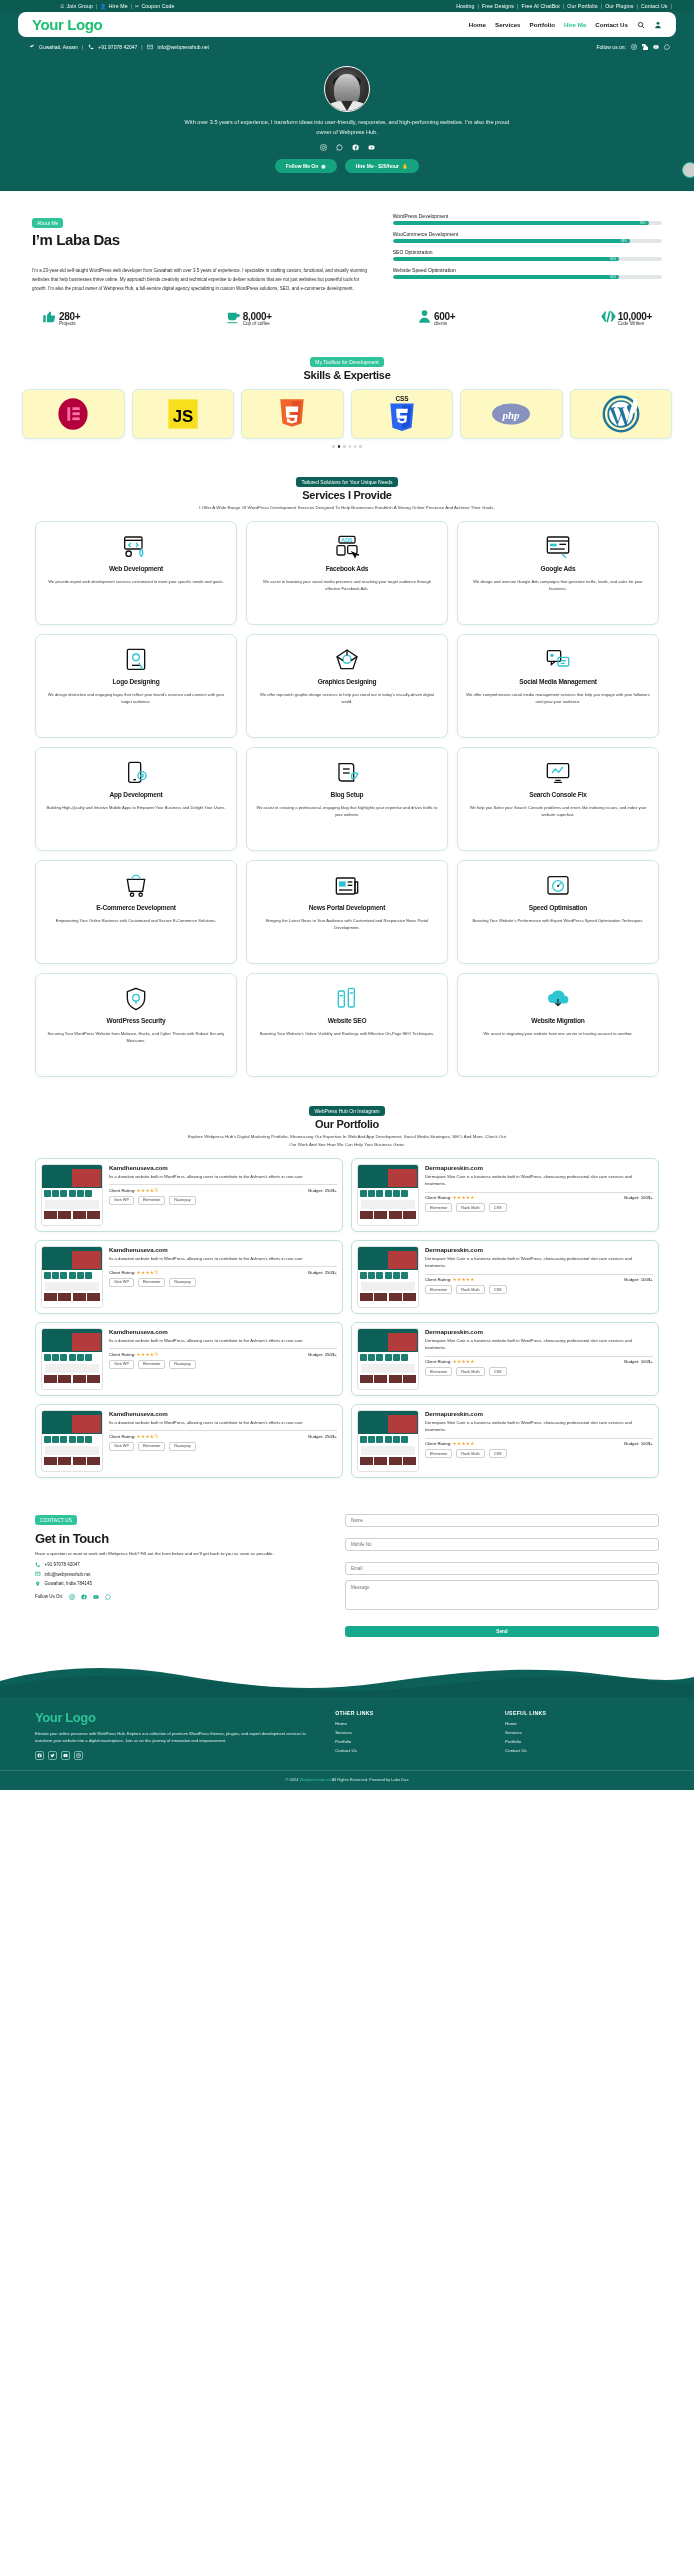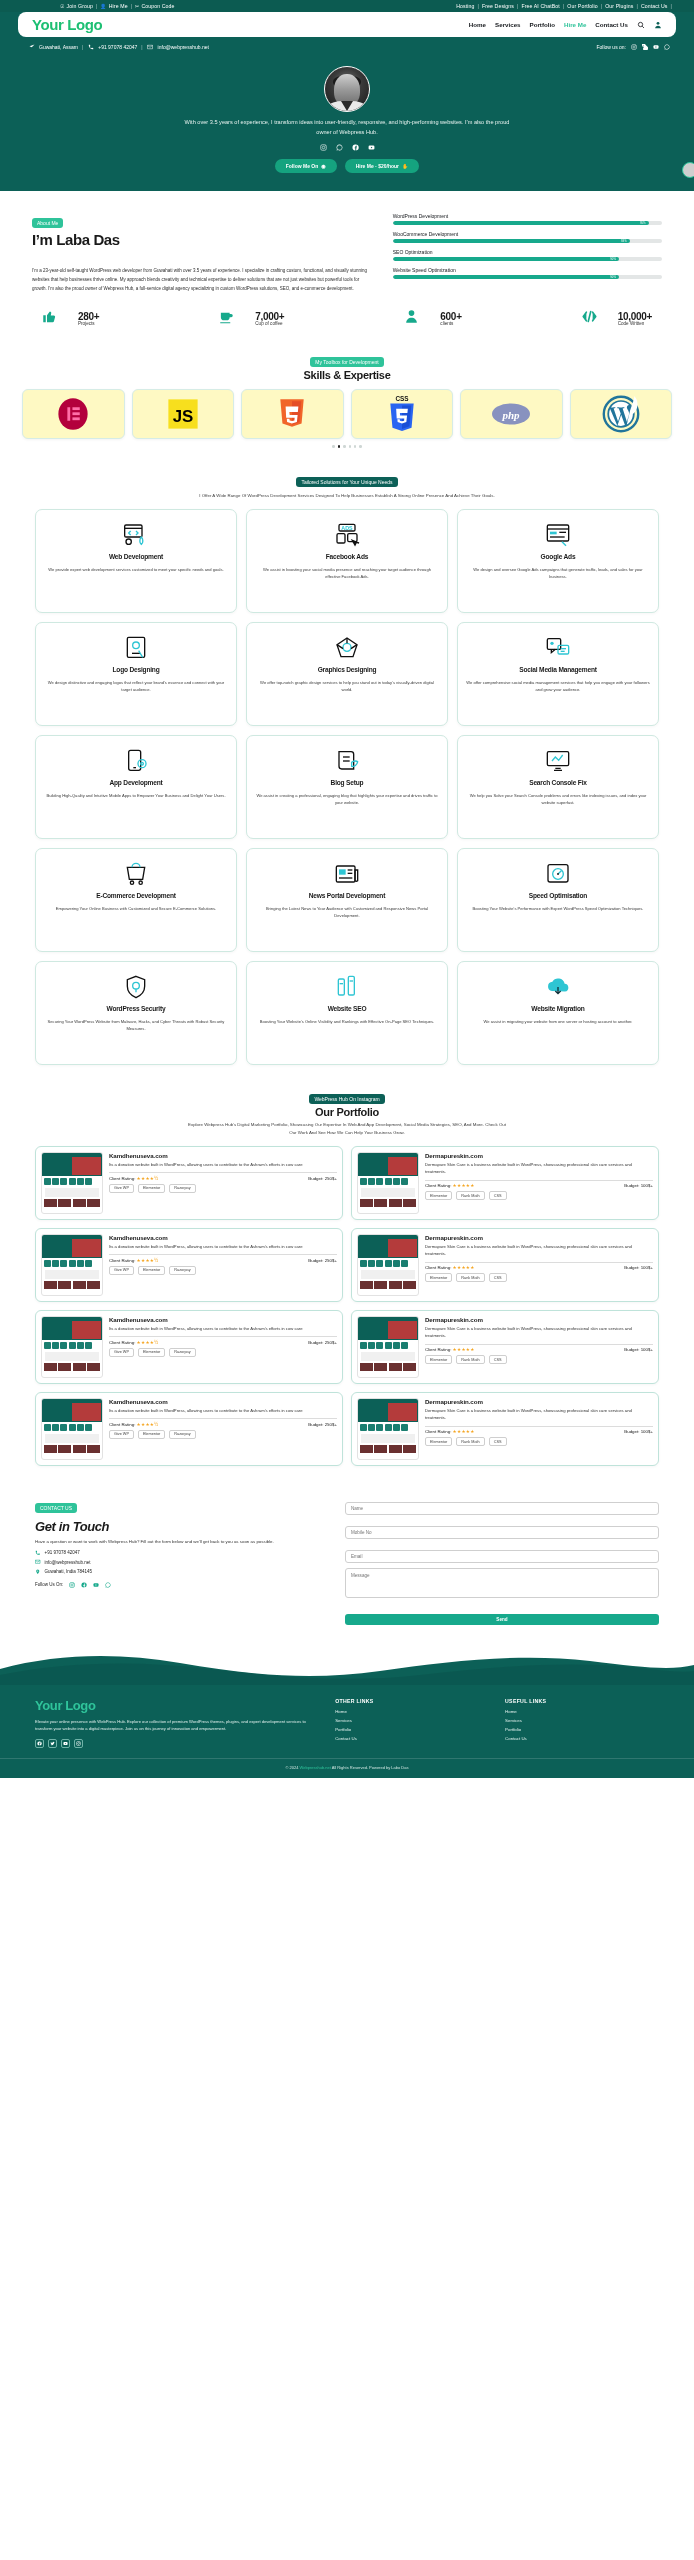--- a/index.html
+++ b/index.html
@@ -196,7 +196,7 @@
     justify-content: space-between;
     padding: 16px 42px 0;
   }
-  .stat { display: flex; align-items: center; gap: 21px; }
+  .stat { display: flex; align-items: center; gap: 2px; }
   .stat-ico { color: #17a98c; }
   .stat-ico svg { width: 15px; height: 15px; fill: #17a98c; }
   .stat-num { font-size: 10px; font-weight: bold; letter-spacing: -.3px; }

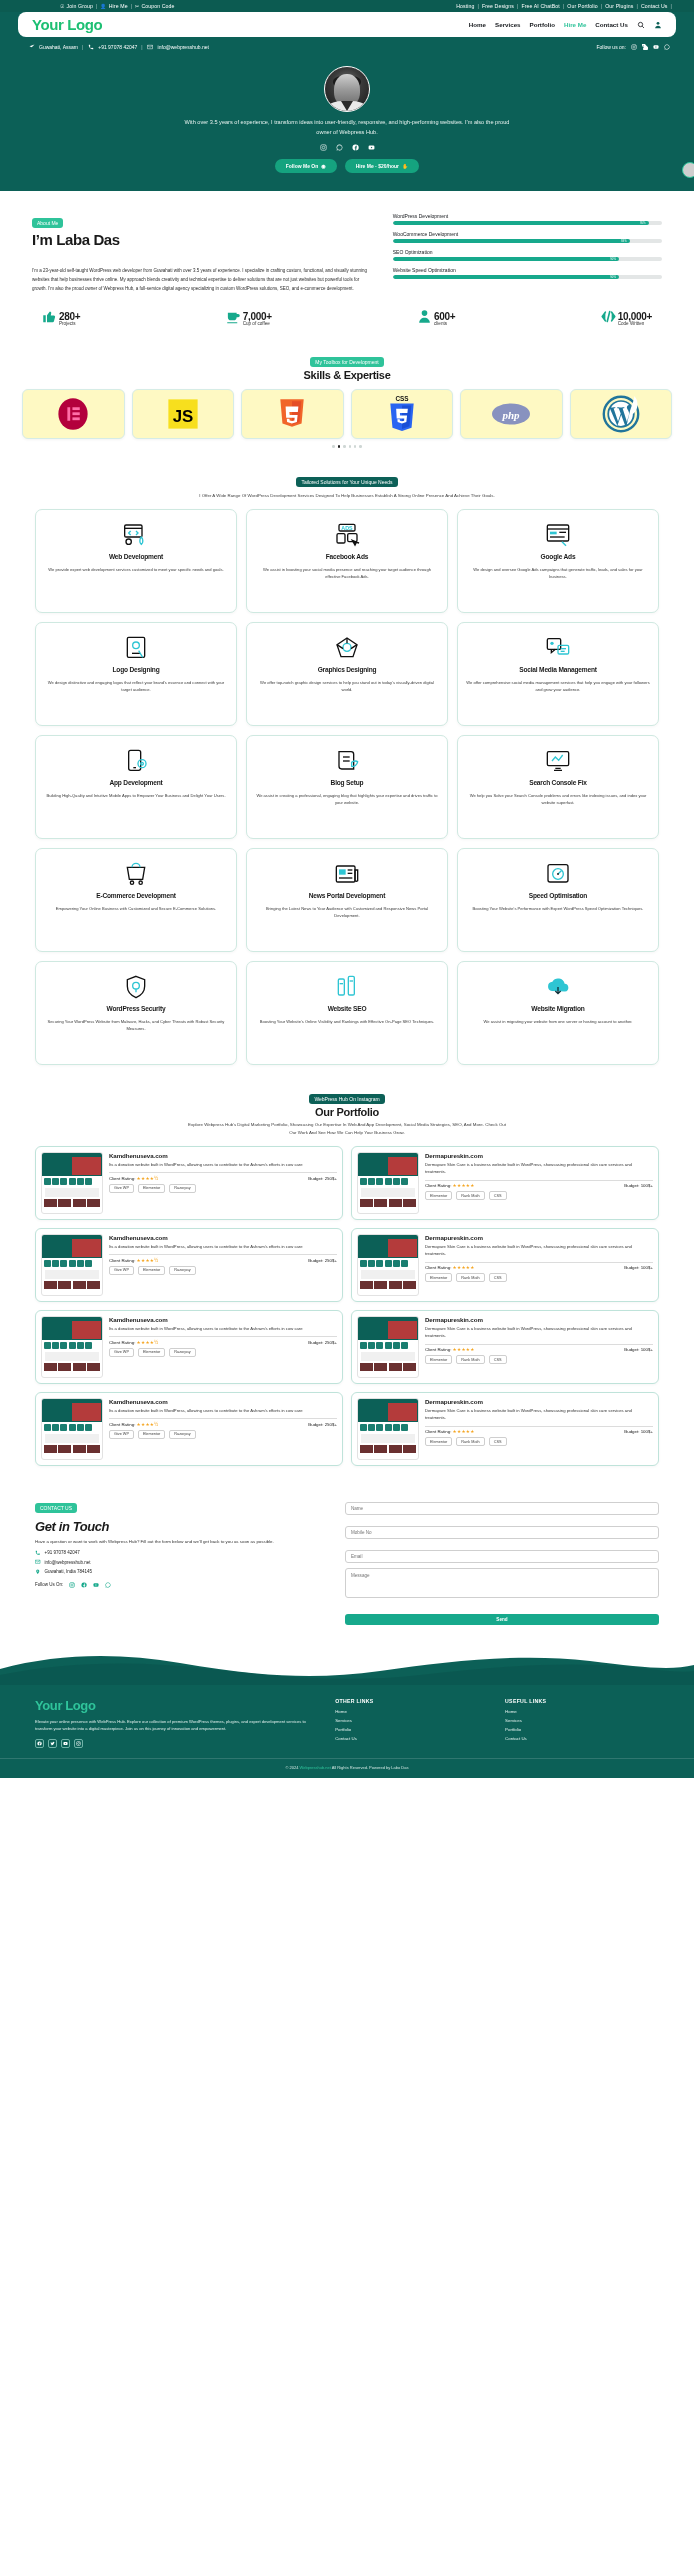--- a/index.html
+++ b/index.html
@@ -592,7 +592,7 @@
           <path d="M3 6h14v7a5 5 0 0 1-5 5H8a5 5 0 0 1-5-5zM17 8h2.5a2.5 2.5 0 0 1 0 5H17zM2 21h16v1.6H2z"></path>
         </svg></span>
     <div>
-      <div class="stat-num">7,000+</div>
+      <div class="stat-num">8,000+</div>
       <div class="stat-lbl">Cup of coffee</div>
     </div>
   </div>

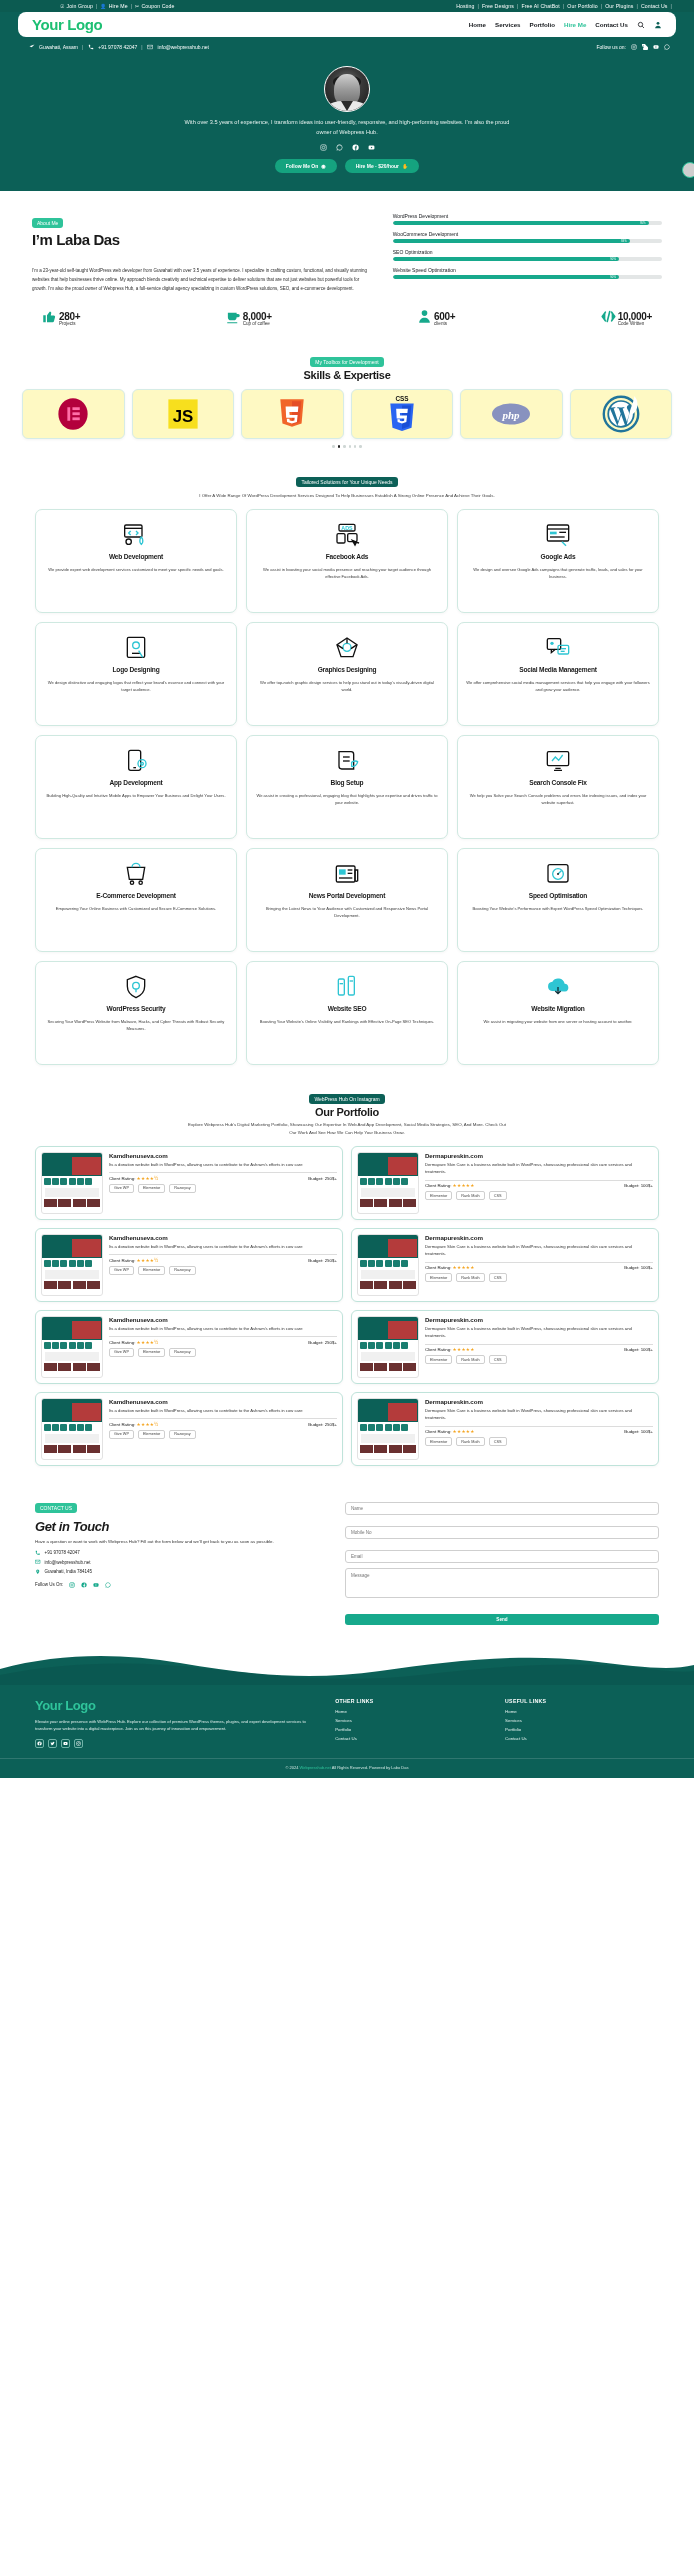--- a/index.html
+++ b/index.html
@@ -682,6 +682,7 @@
 <section>
   <div class="sec-head center">
     <span class="badge badge-dark">Tailored Solutions for Your Unique Needs</span>
+    <h2>Services I Provide</h2>
     <p class="sec-desc">I Offer A Wide Range Of WordPress Development Services Designed To Help Businesses Establish A Strong Online Presence And Achieve Their Goals.</p>
   </div>
   <div class="cards">

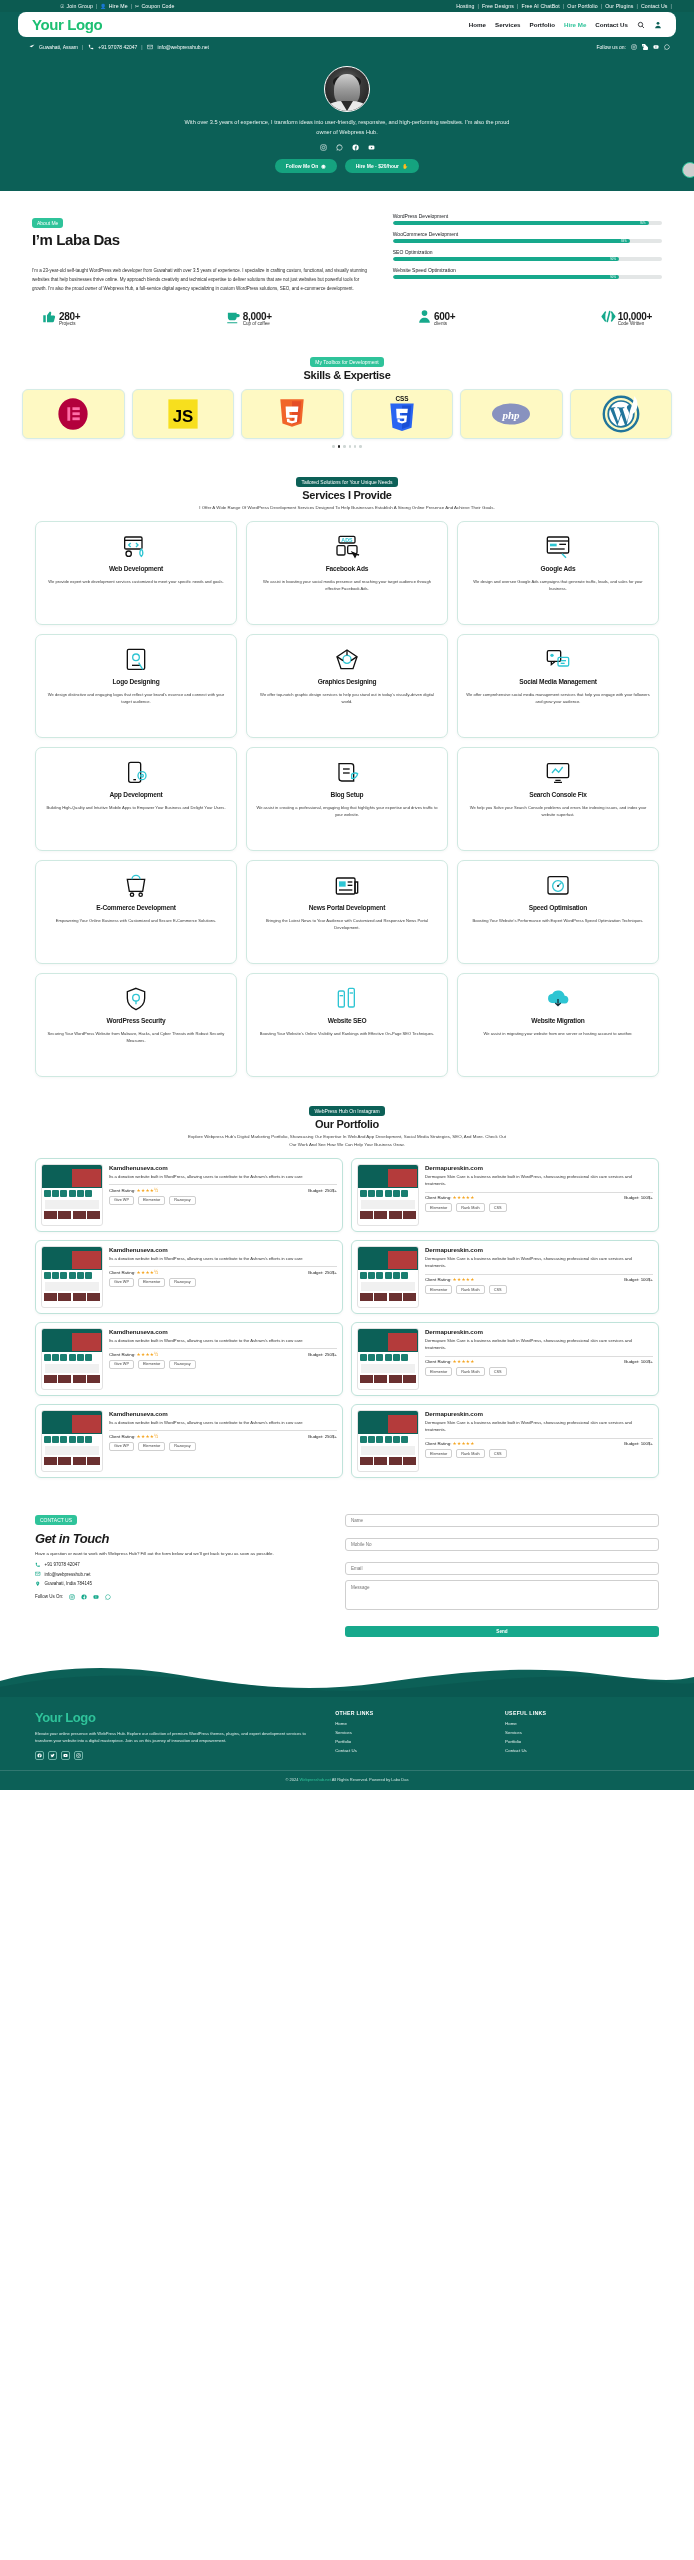--- a/index.html
+++ b/index.html
@@ -307,7 +307,7 @@
   
   .contact { display: flex; gap: 20px; padding: 30px 35px 0; }
   .contact-left { flex: 1 1 48%; }
-  .contact-left h2 { font-size: 13px; font-weight: bold; letter-spacing: -.4px; margin-top: 3px; font-style: italic; }
+  .contact-left h2 { font-size: 13px; font-weight: bold; letter-spacing: -.4px; margin-top: 3px; }
   .contact-p { font-size: 4.4px; line-height: 1.85; color: #333; margin-top: 4px; }
   .c-line { display: flex; align-items: center; gap: 4px; font-size: 4.5px; margin-top: 4px; color: #222; }
   .c-line .ci { color: #17a98c; display:inline-flex; }

